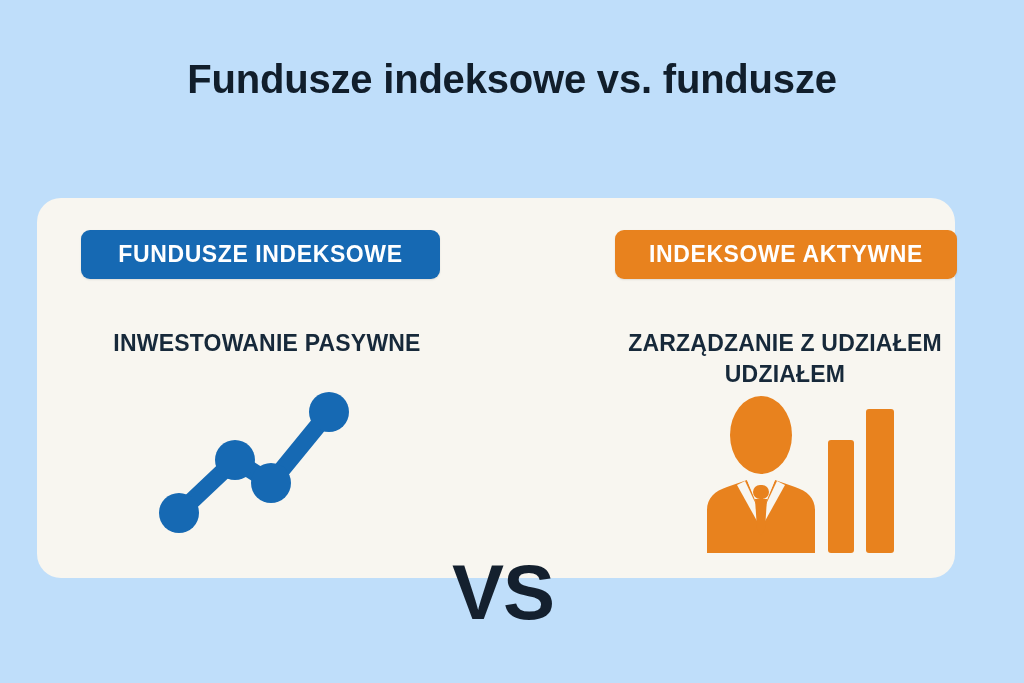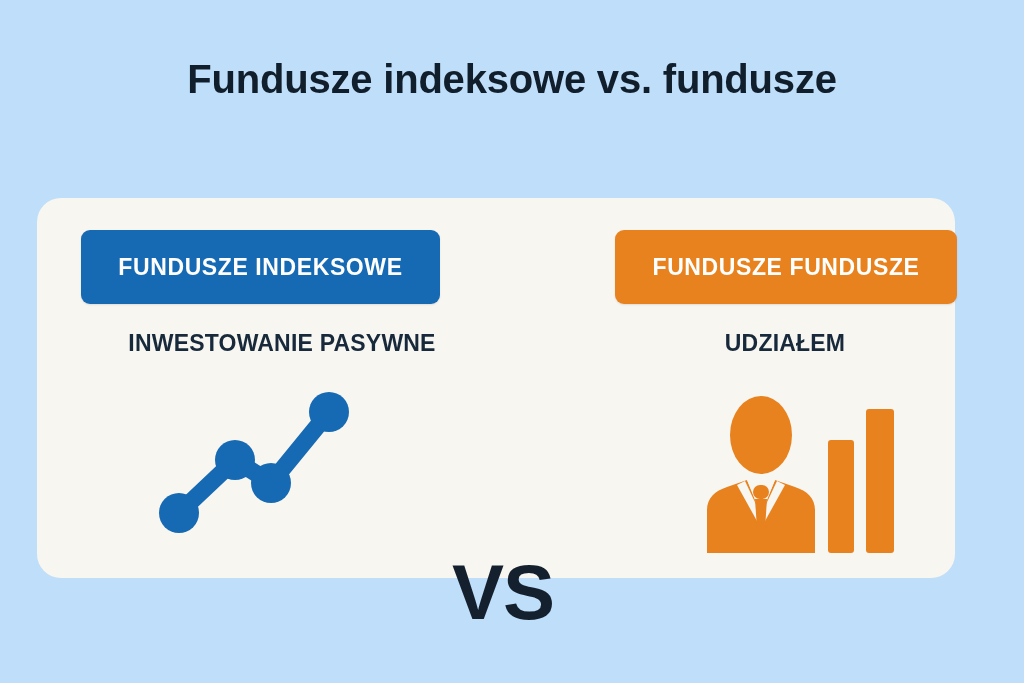--- a/index.html
+++ b/index.html
@@ -56,7 +56,7 @@
   .badge {
     position: absolute;
     top: 32px;
-    height: 74px;
+    height: 49px;
     border-radius: 9px;
     color: #ffffff;
     font-size: 23px;

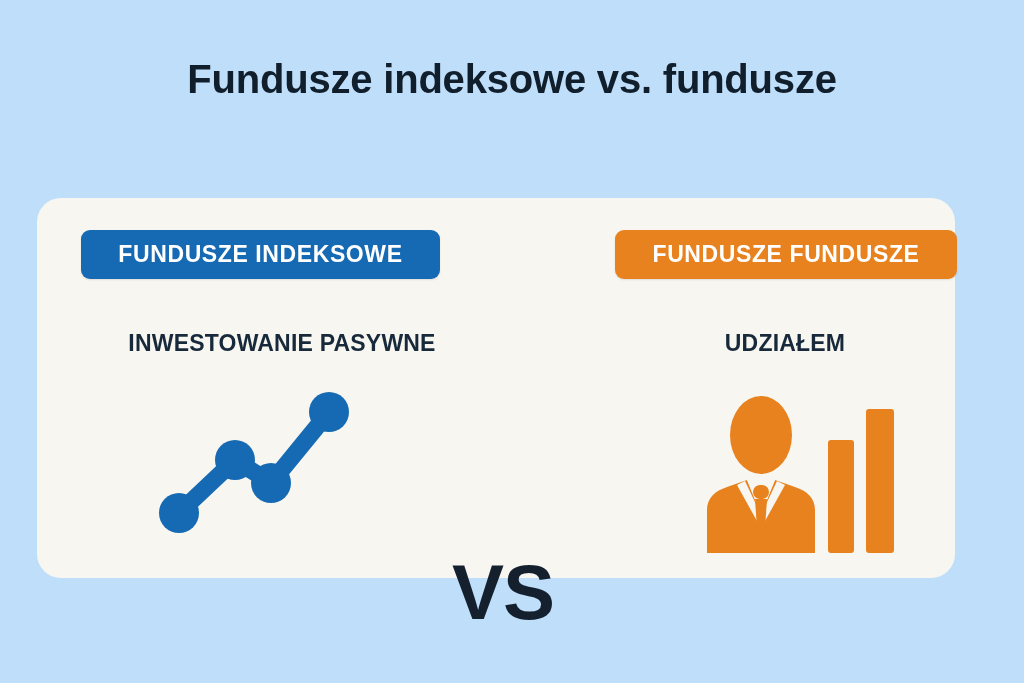--- a/index.html
+++ b/index.html
@@ -162,7 +162,7 @@
 
   <div class="col col-right">
 
-    <div class="badge badge-orange">FUNDUSZE FUNDUSZE</div>
+    <div class="badge badge-orange">INDEKSOWE AKTYWNE</div>
 
     <div class="sublabel sublabel-right">
       <span class="line">UDZIAŁEM</span>

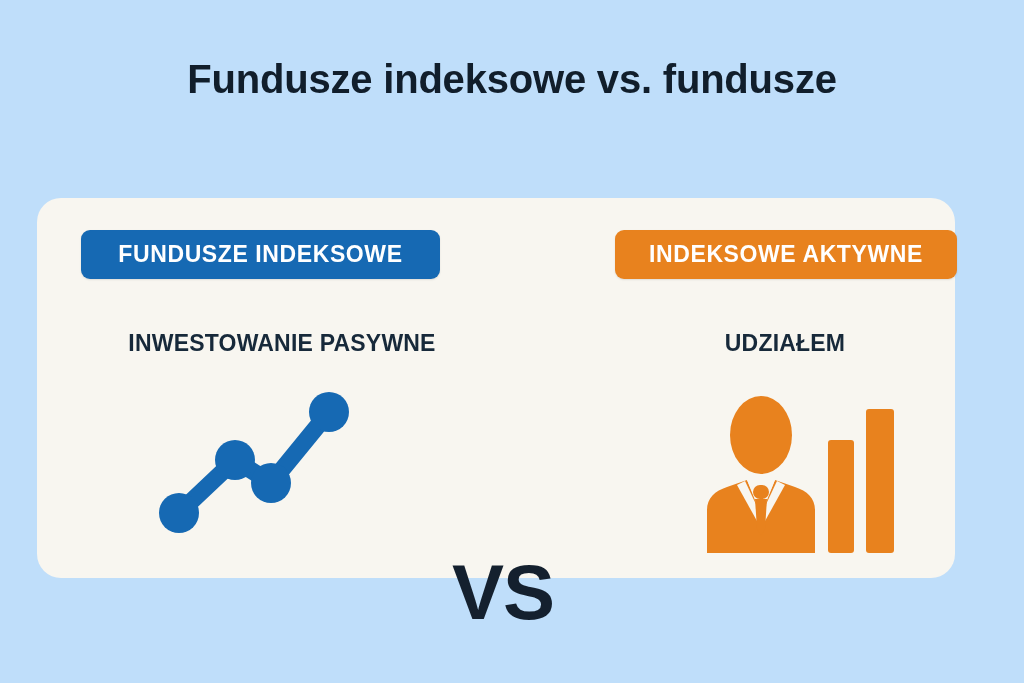--- a/index.html
+++ b/index.html
@@ -90,7 +90,7 @@
     text-align: center;
   }
   .sublabel-left {
-    left: 15px;
+    left: 0;
     top: 130px;
     width: 460px;
   }

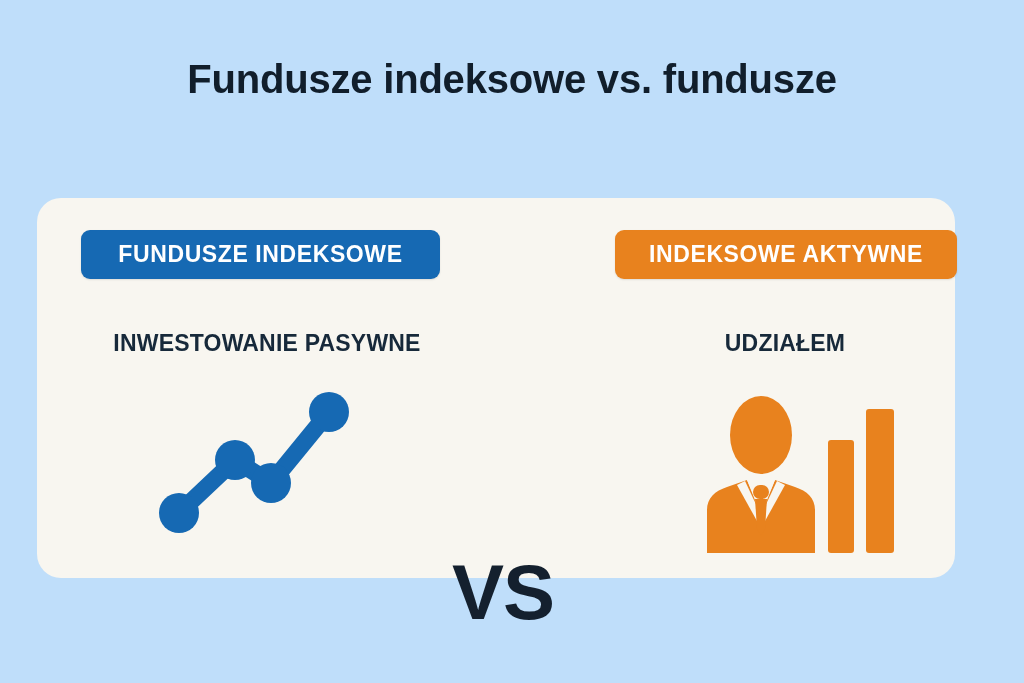--- a/index.html
+++ b/index.html
@@ -165,6 +165,7 @@
     <div class="badge badge-orange">INDEKSOWE AKTYWNE</div>
 
     <div class="sublabel sublabel-right">
+      <span class="line">ZARZĄDZANIE Z UDZIAŁEM</span>
       <span class="line">UDZIAŁEM</span>
     </div>
 

